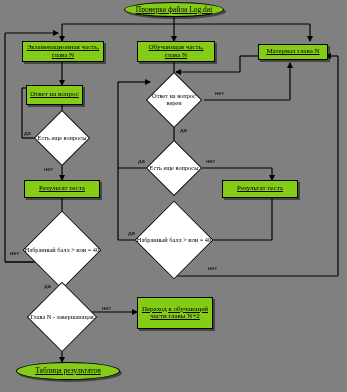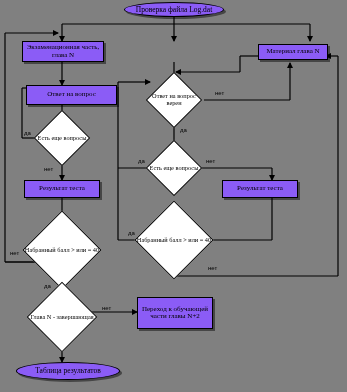--- a/index.html
+++ b/index.html
@@ -8,10 +8,10 @@
   #canvas{position:relative;width:347px;height:392px;background:#808080;}
   svg.lines{position:absolute;left:0;top:0;width:347px;height:392px;}
 
-  .node{position:absolute;background:#8b5cf6;border:1px solid #000;
+  .node{position:absolute;background:#84cc16;border:1px solid #000;
         box-sizing:border-box;display:flex;align-items:center;
         justify-content:center;text-align:center;color:#000;
-        line-height:1.05;}
+        line-height:1.05;text-decoration:underline;}
   .box{font-size:7px;padding:1px 2px;box-shadow:2px 2px 0 rgba(0,0,0,.45);}
   .term{border-radius:50%;font-size:7.5px;box-shadow:2px 2px 0 rgba(0,0,0,.45);}
   .dia-wrap{position:absolute;}

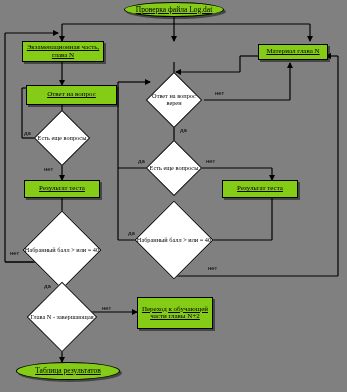--- a/index.html
+++ b/index.html
@@ -114,6 +114,9 @@
     <span>Экзаменационная часть, глава N</span>
   </div>
 
+  <div class="node box" style="left:137px;top:41px;width:78px;height:21px;">
+    <span>Обучающая часть, глава N</span>
+  </div>
 
   <div class="node box" style="left:258px;top:44px;width:70px;height:16px;">
     <span>Материал глава N</span>

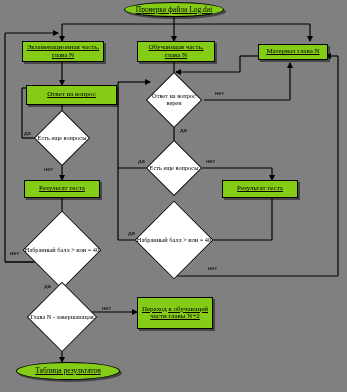--- a/index.html
+++ b/index.html
@@ -122,7 +122,7 @@
     <span>Материал глава N</span>
   </div>
 
-  <div class="node box" style="left:26px;top:85px;width:91px;height:20px;">
+  <div class="node box" style="left:26px;top:85px;width:57px;height:20px;">
     <span>Ответ на вопрос</span>
   </div>
 

